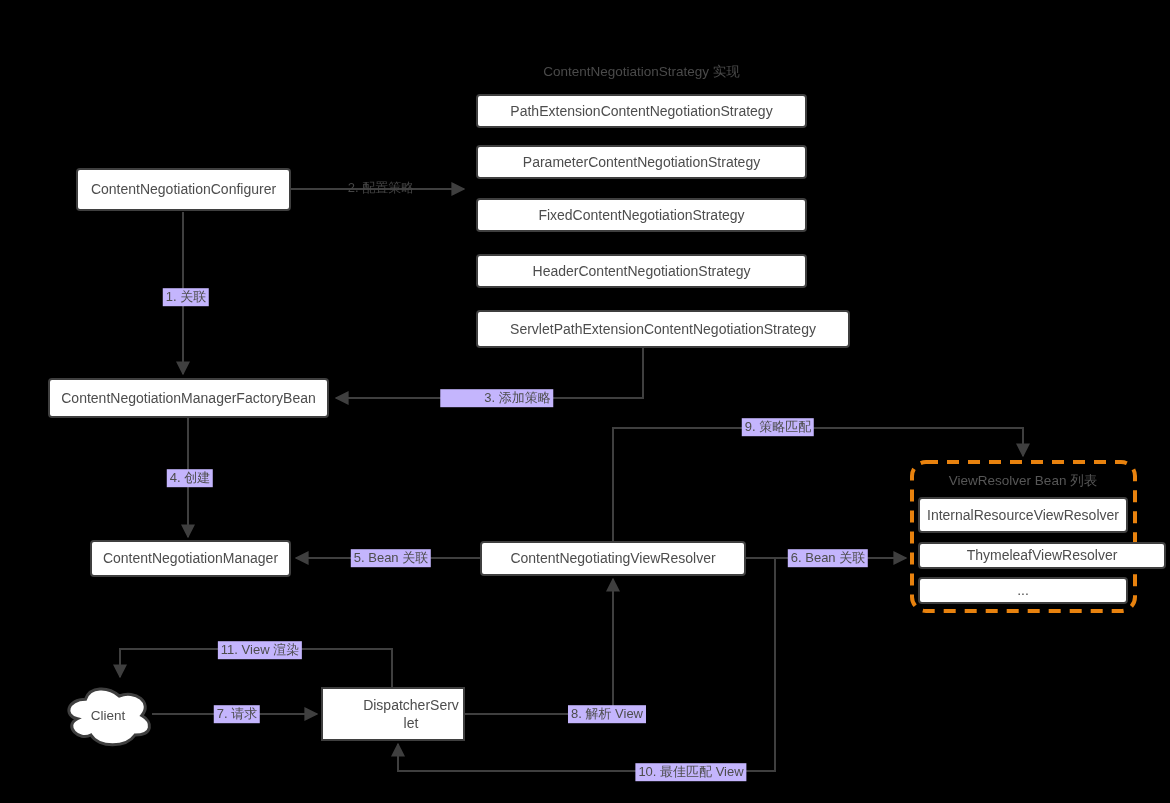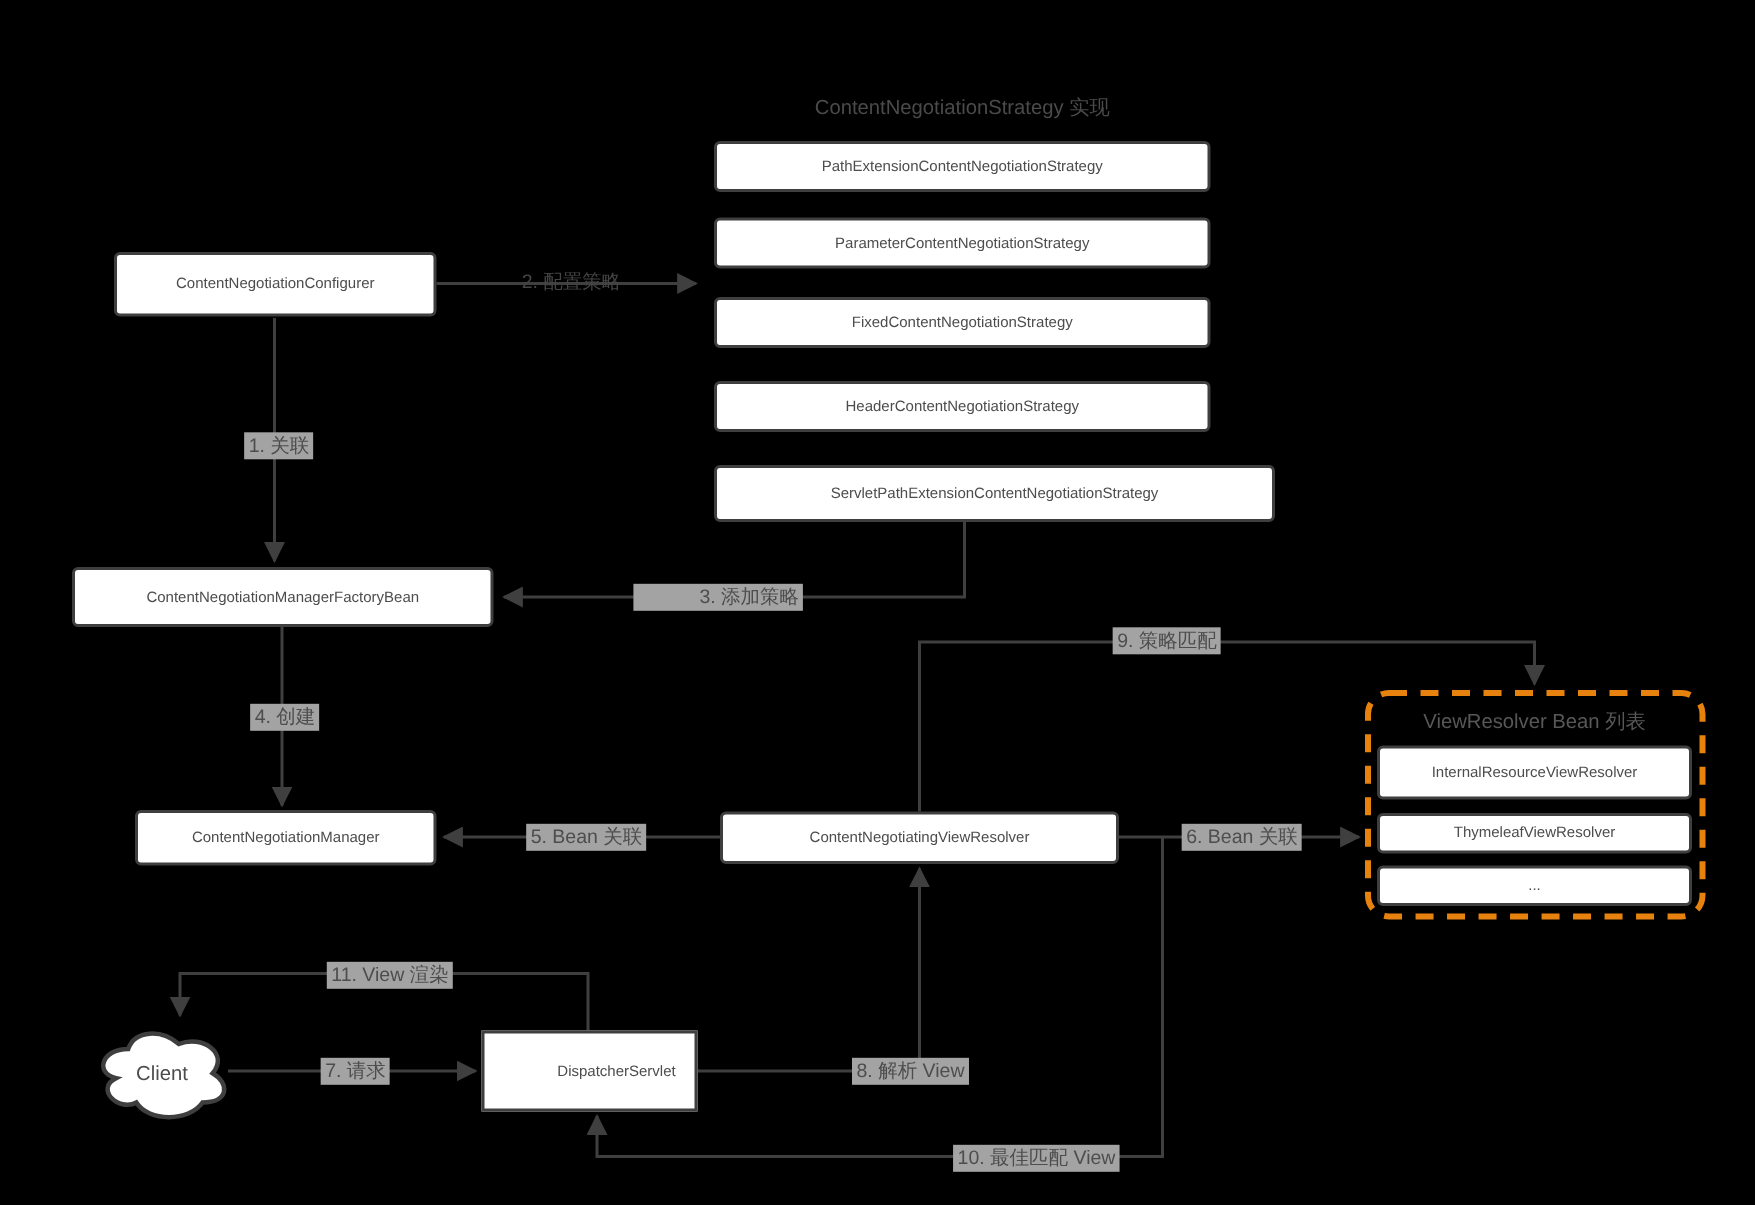--- a/index.html
+++ b/index.html
@@ -10,7 +10,7 @@
   .canvas svg{position:absolute;left:0;top:0;z-index:0;}
   .node{
     position:absolute;z-index:2;background:#ffffff;border:2px solid #3f3f3f;
-    border-radius:4px;color:#4d4d4d;font-size:10px;line-height:1.3;
+    border-radius:4px;color:#4d4d4d;font-size:14px;line-height:1.3;
     display:flex;align-items:center;justify-content:center;text-align:center;
     word-break:break-all;padding:2px 4px;box-sizing:border-box;
   }

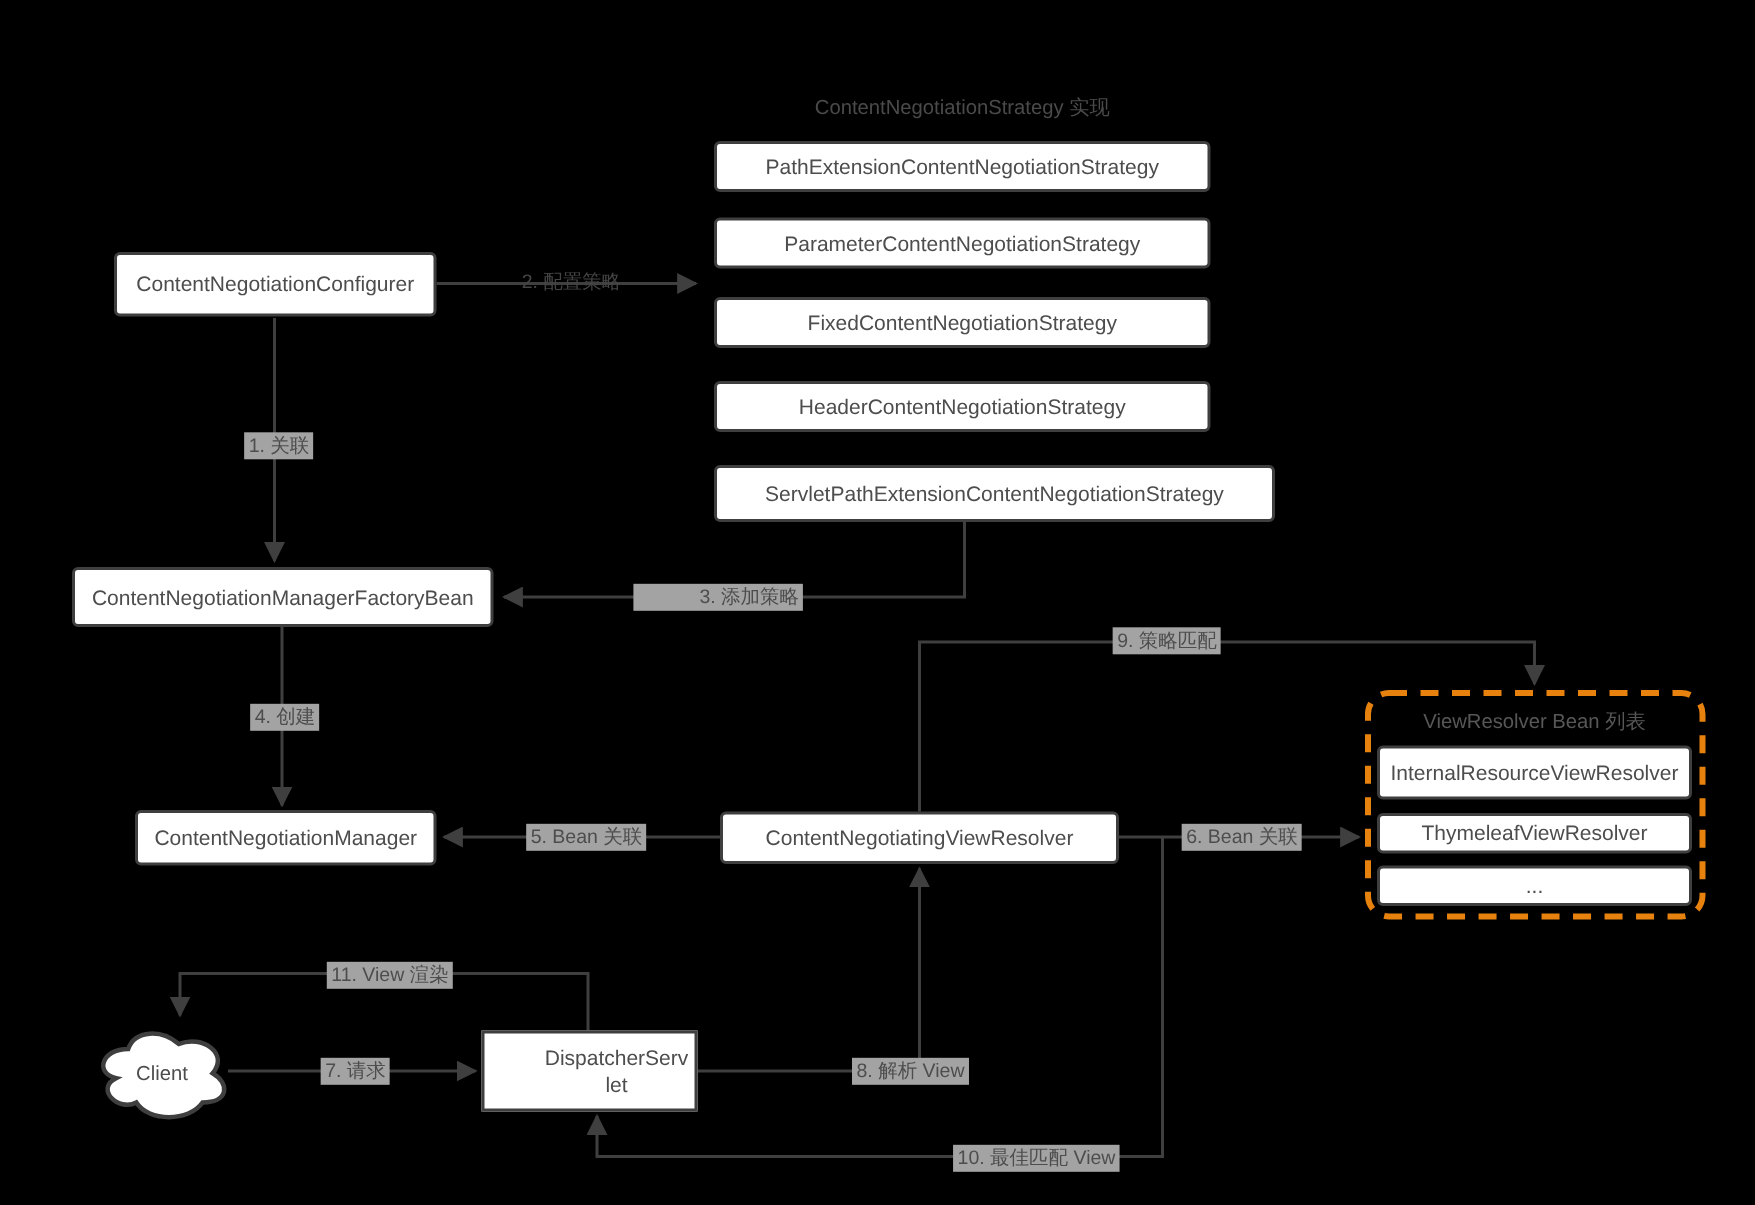--- a/index.html
+++ b/index.html
@@ -22,7 +22,7 @@
   }
   .edge-label{
     position:absolute;z-index:3;transform:translate(-50%,-50%);
-    background:#a3a3a3;color:#4d4d4d;font-size:13px;line-height:1.2;
+    background:#c4b5fd;color:#4d4d4d;font-size:13px;line-height:1.2;
     padding:1px 3px;white-space:nowrap;
   }
   .edge-label.nochip{background:transparent;color:#454545;}

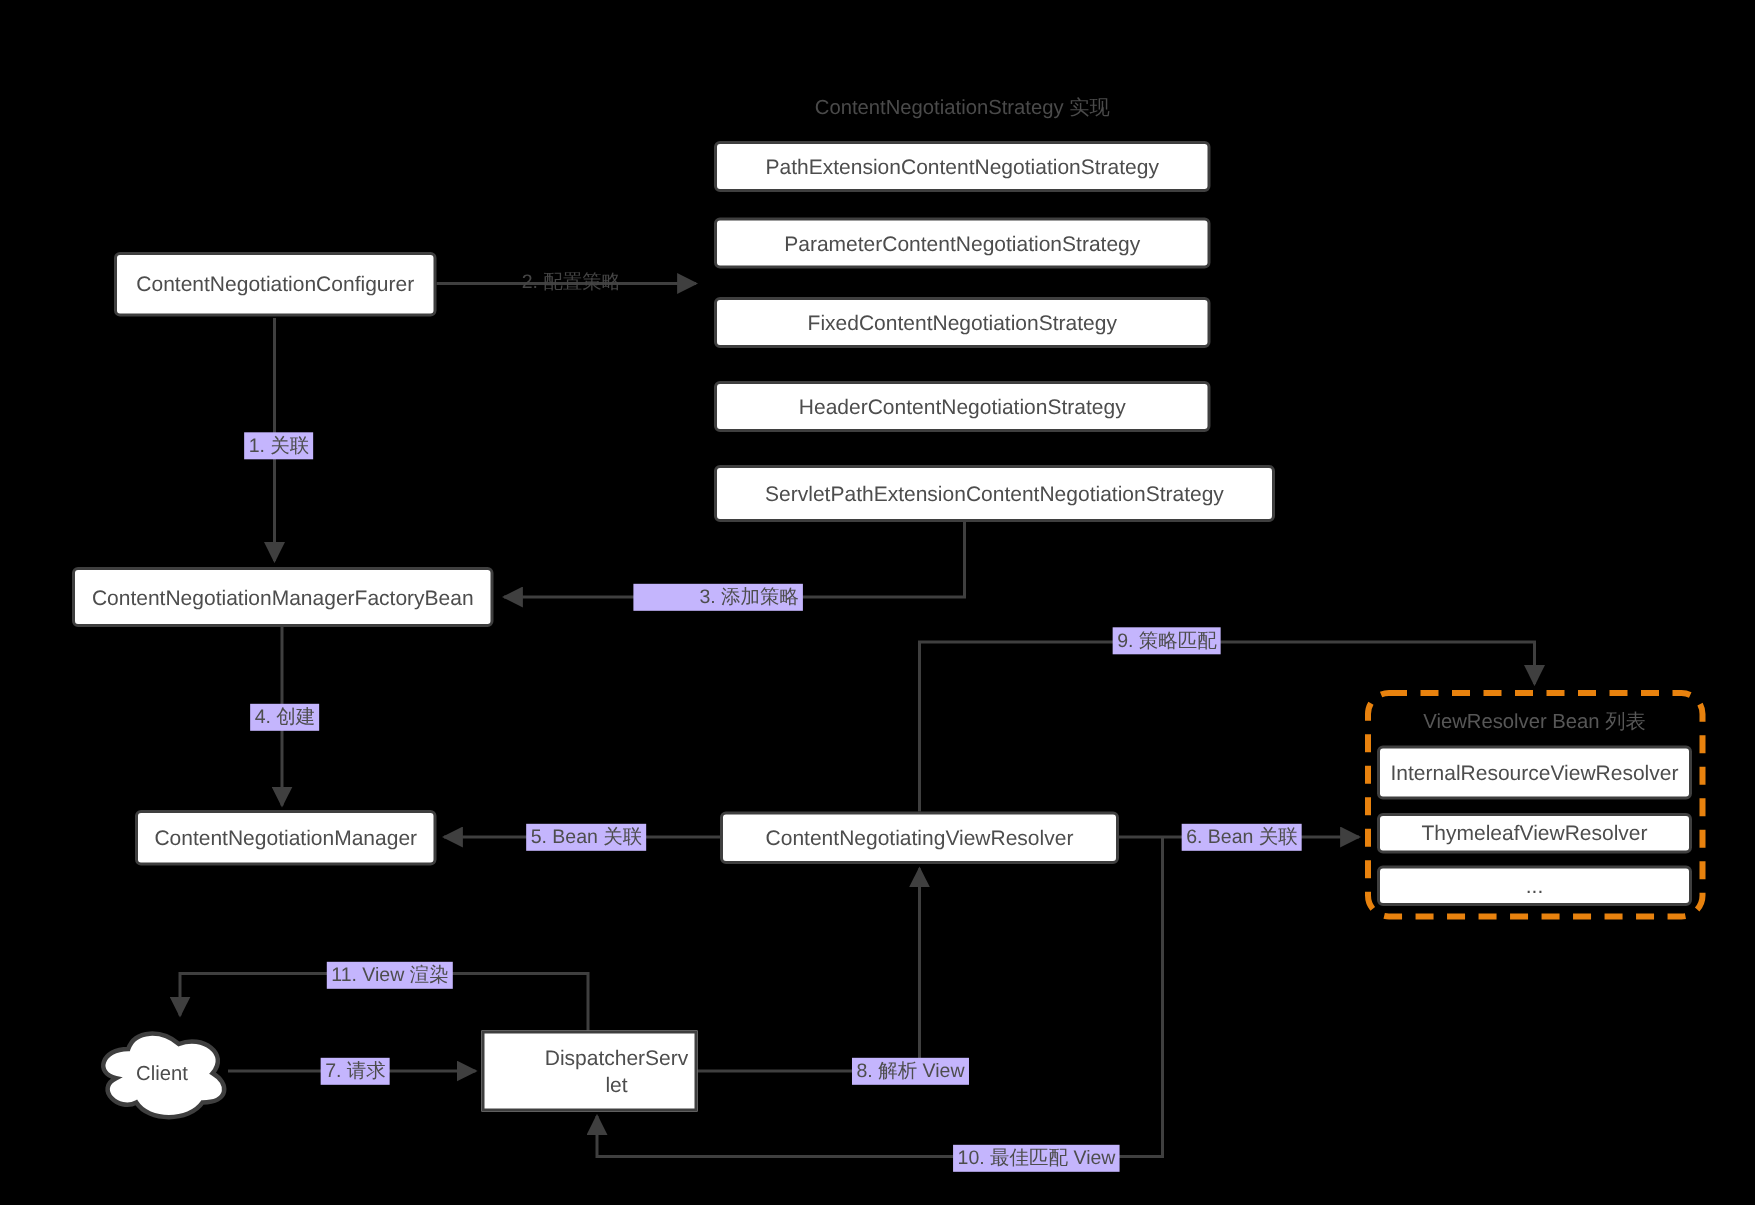--- a/index.html
+++ b/index.html
@@ -85,7 +85,7 @@
 
   <div class="edge-label" style="left:186px;top:297px;">1. 关联</div>
   <div class="edge-label nochip" style="left:381px;top:188px;">2. 配置策略</div>
-  <div class="edge-label" style="left:479px;top:398px;padding-left:44px;">3. 添加策略</div>
+  <div class="edge-label" style="left:497px;top:398px;padding-left:44px;">3. 添加策略</div>
   <div class="edge-label" style="left:190px;top:478px;">4. 创建</div>
   <div class="edge-label" style="left:391px;top:558px;">5. Bean 关联</div>
   <div class="edge-label" style="left:828px;top:558px;">6. Bean 关联</div>

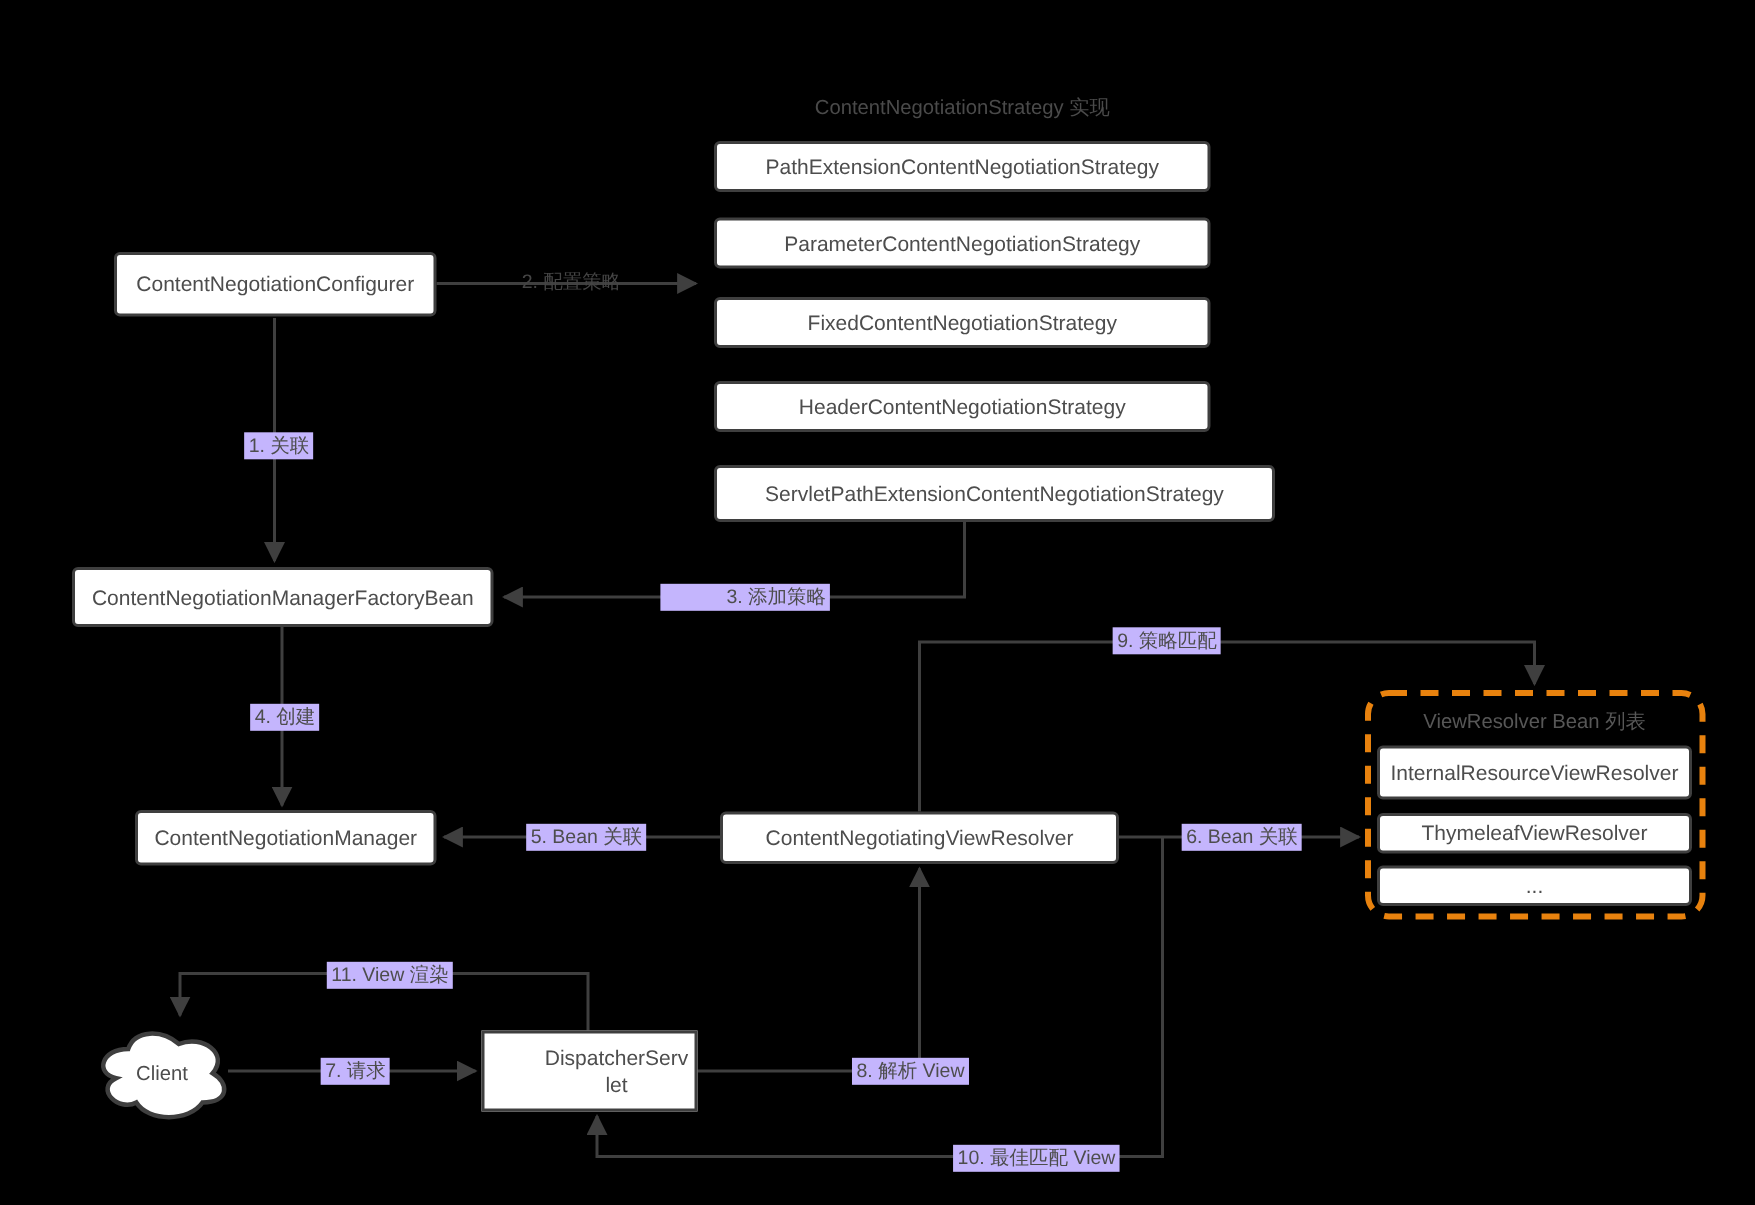--- a/index.html
+++ b/index.html
@@ -77,7 +77,7 @@
   <div class="node" style="left:480px;top:541px;width:266px;height:35px;">ContentNegotiatingViewResolver</div>
 
   <div class="node" style="left:918px;top:497px;width:210px;height:36px;">InternalResourceViewResolver</div>
-  <div class="node" style="left:918px;top:542px;width:210px;height:27px;">ThymeleafViewResolver</div>
+  <div class="node" style="left:918px;top:542px;width:248px;height:27px;">ThymeleafViewResolver</div>
   <div class="node" style="left:918px;top:577px;width:210px;height:27px;">...</div>
 
   <div class="node sharp" style="left:321px;top:687px;width:144px;height:54px;">DispatcherServlet</div>

